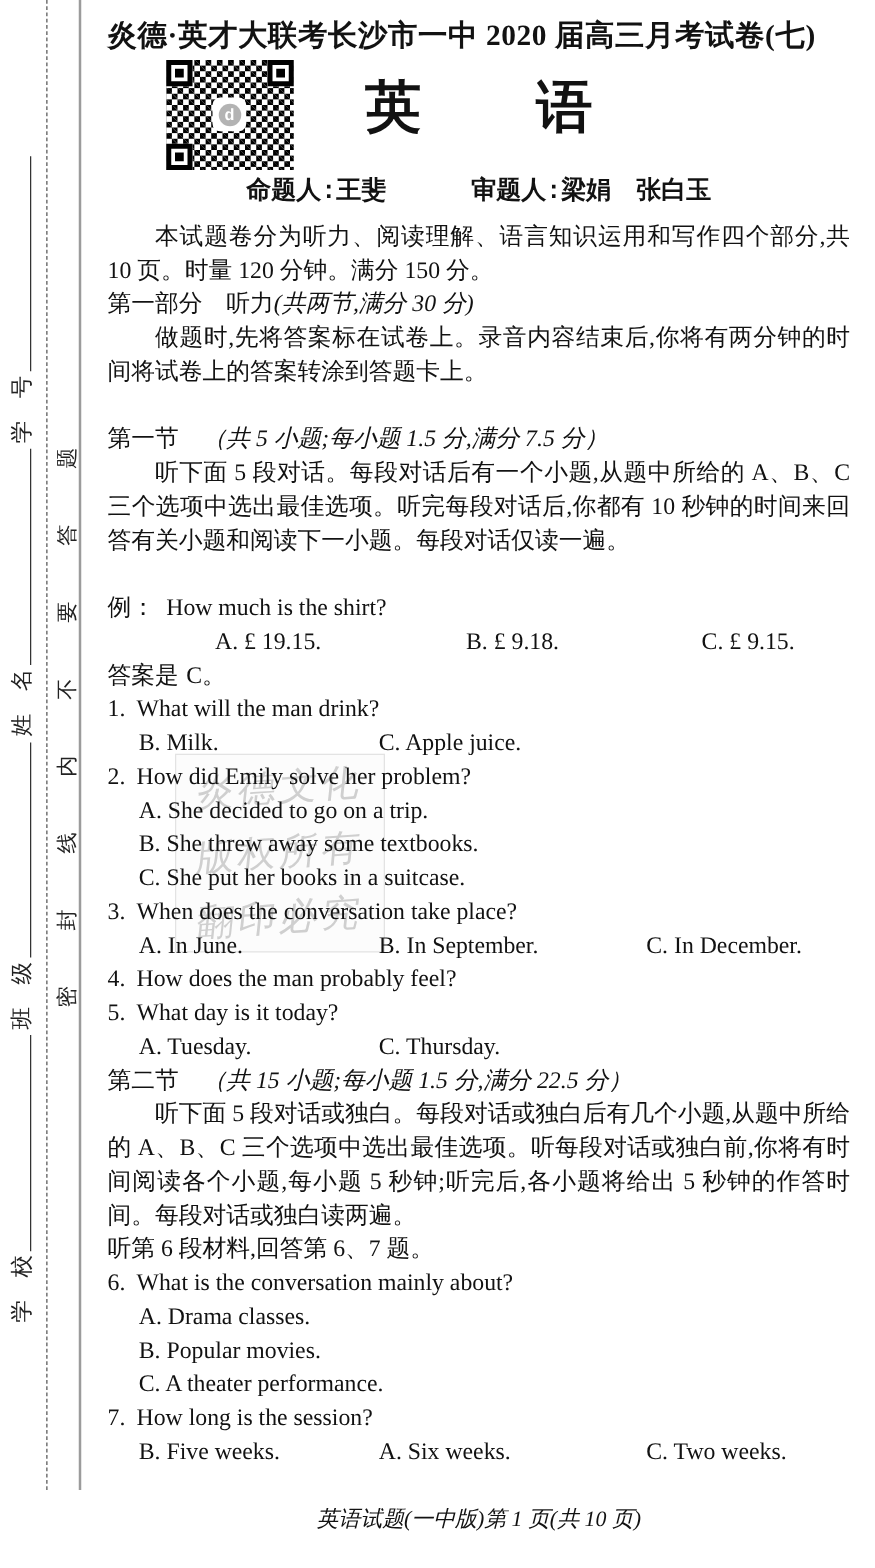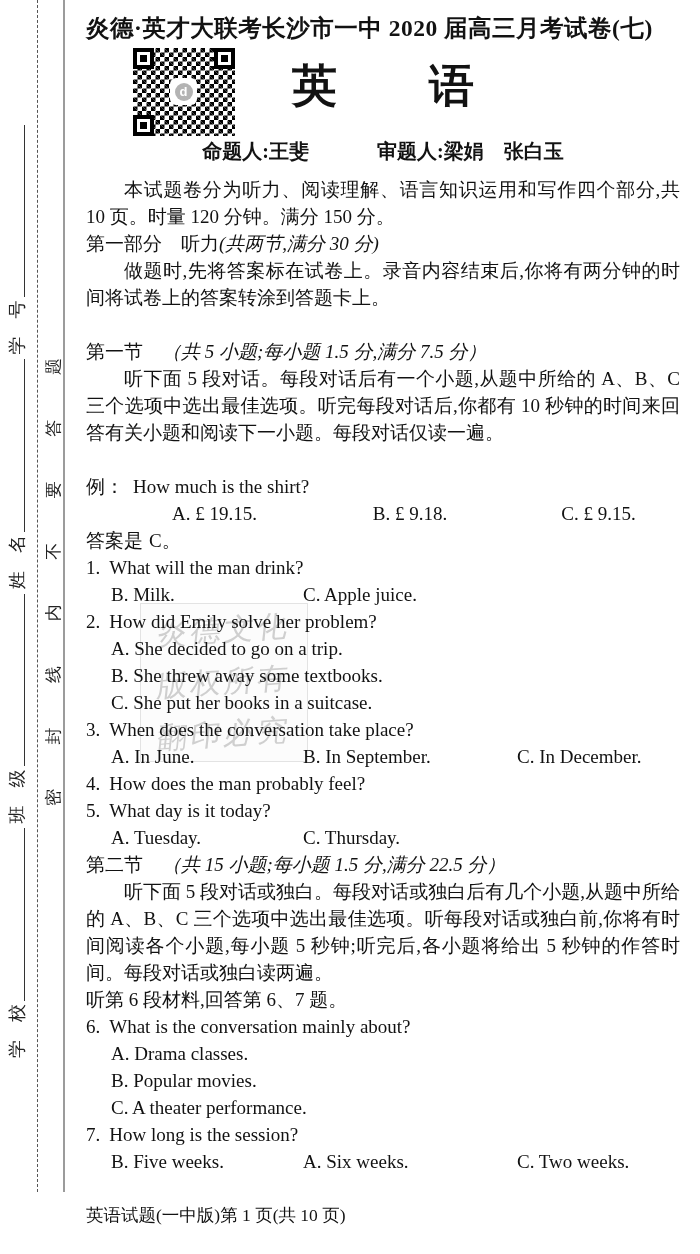--- a/index.html
+++ b/index.html
@@ -56,7 +56,7 @@
 
   .byline { position:absolute; top:138px; left:86px; width:594px;
     display:flex; justify-content:center; gap:68px;
-    font-family:Liberation Serif, serif; font-weight:bold; font-size:20px; }
+    font-family:Liberation Mono, monospace; font-weight:bold; font-size:20px; }
 
   
   .watermark { position:absolute; left:140px; top:603px; width:166px; height:157px;

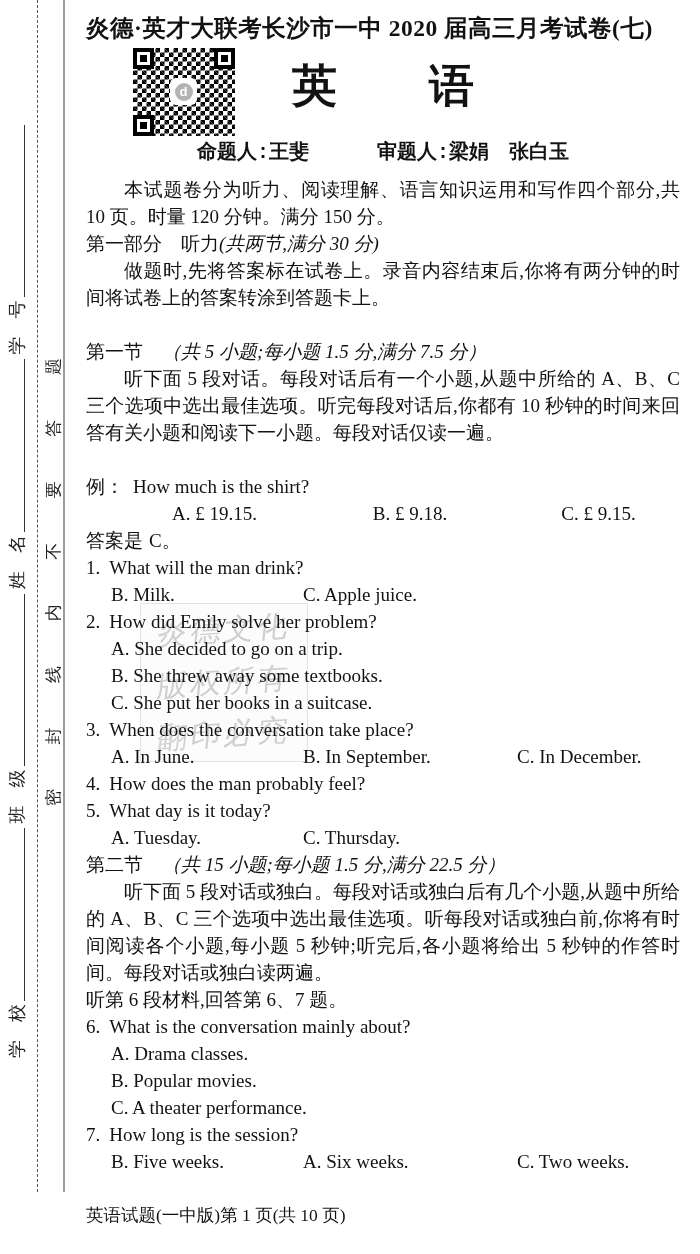--- a/index.html
+++ b/index.html
@@ -80,7 +80,7 @@
   .ans-val { margin-left:6px; }
 
   .footer { position:absolute; top:1203px; left:86px; width:594px;
-    text-align:left; font-size:17.5px; z-index:2; }
+    text-align:center; font-size:17.5px; font-style:italic; z-index:2; }
 </style>
 </head>
 <body>

